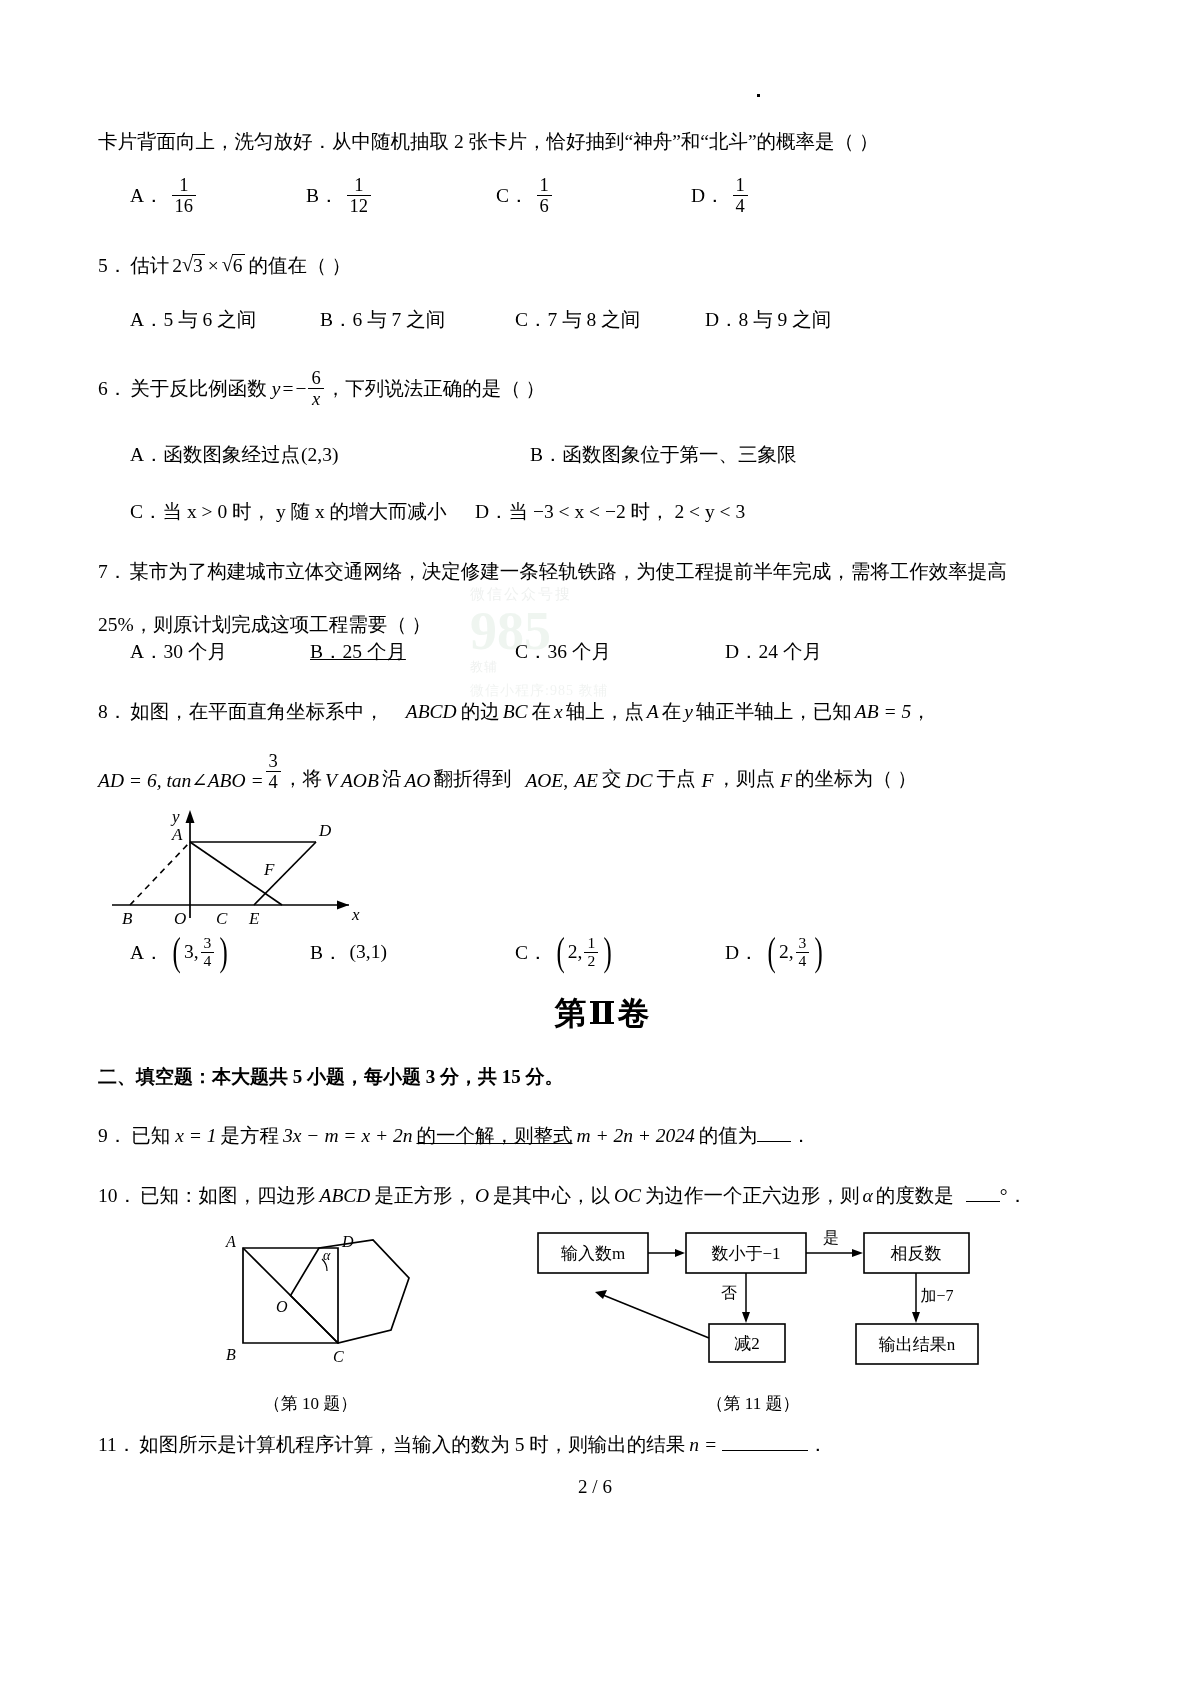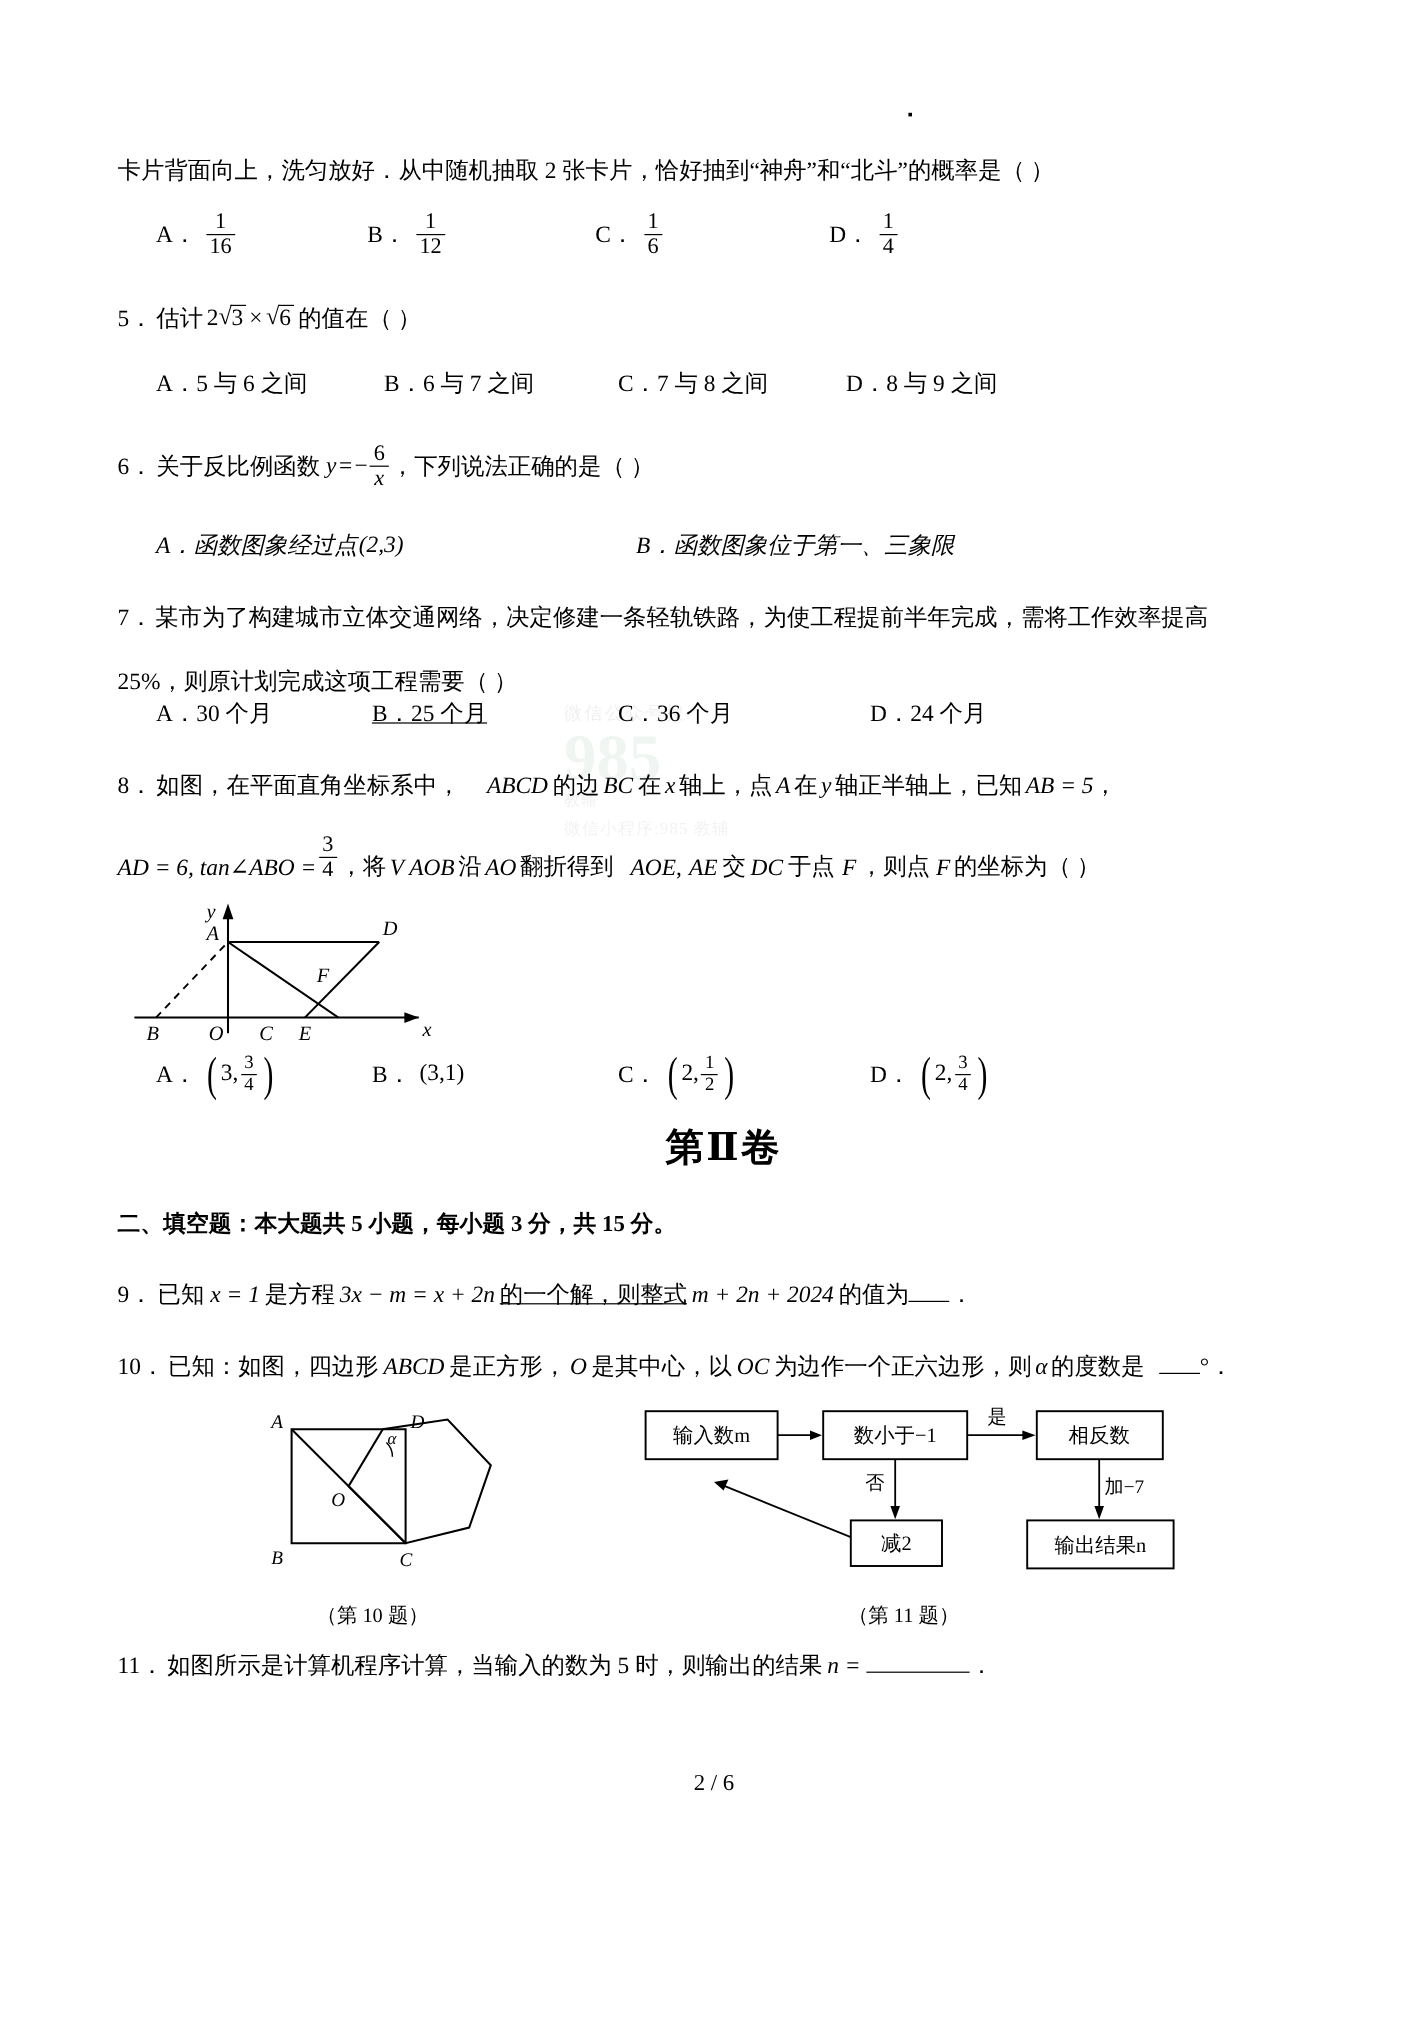--- a/index.html
+++ b/index.html
@@ -225,7 +225,7 @@
       <span>，下列说法正确的是（  ）</span>
     </div>
 
-    <div class="qline indent" style="margin-top:32px;display:flex;align-items:flex-end;font-style:italic;">
+    <div class="qline indent" style="margin-top:32px;display:flex;align-items:flex-end;">
       <span style="display:inline-flex;align-items:center;width:400px;">
         <span>A．函数图象经过点</span>
         <span class="pair flat">

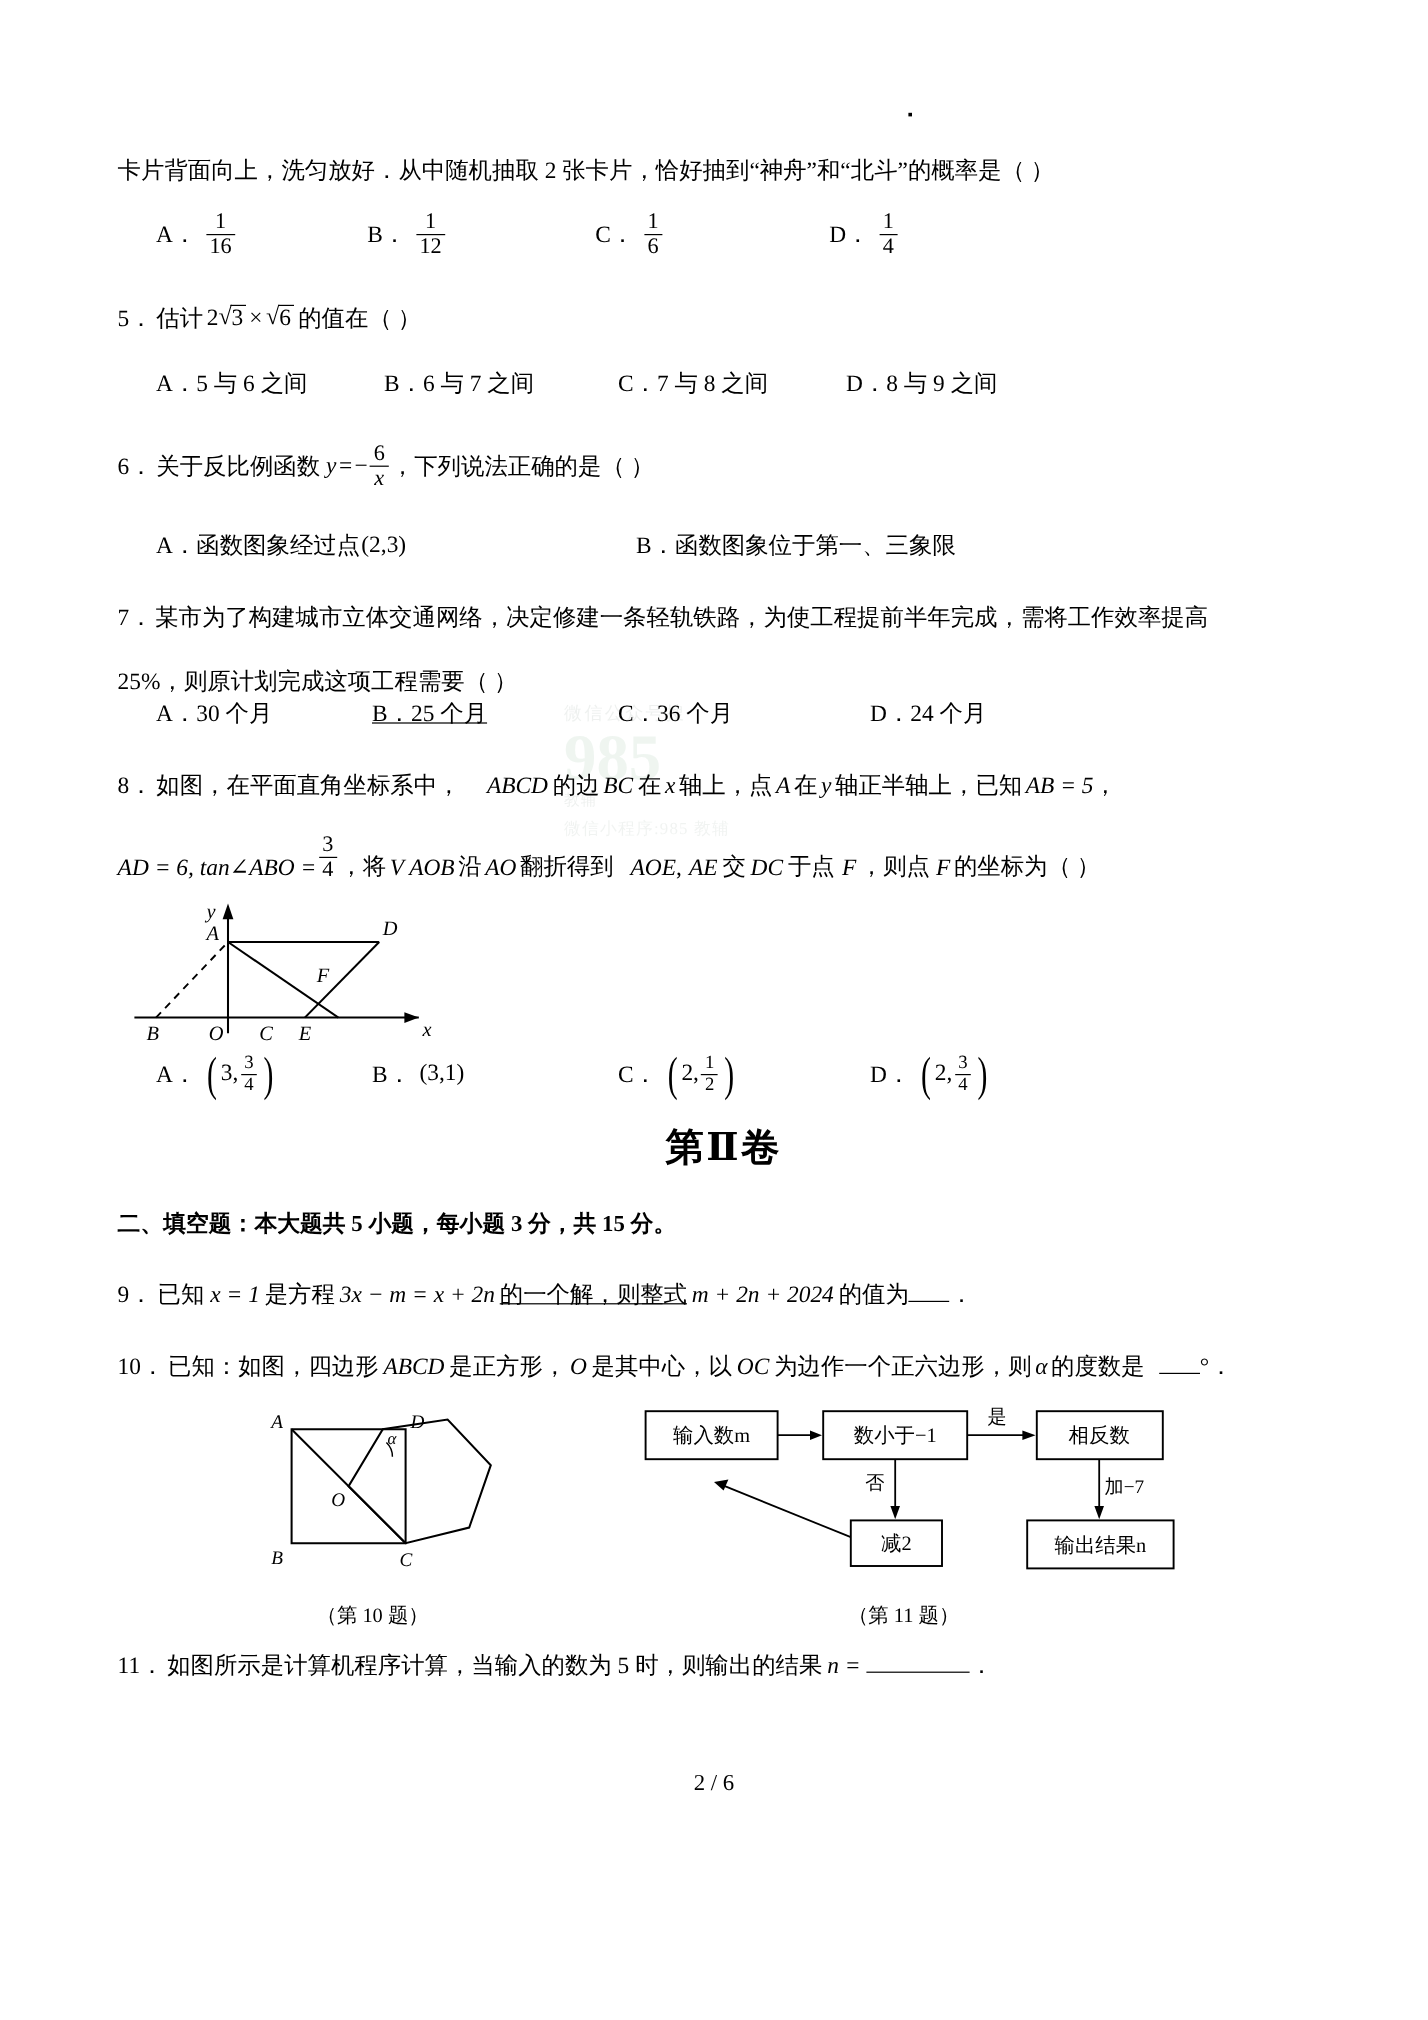--- a/index.html
+++ b/index.html
@@ -235,6 +235,10 @@
       <span>B．函数图象位于第一、三象限</span>
     </div>
 
+    <div class="qline indent" style="margin-top:30px;display:flex;align-items:center;">
+      <span style="width:345px;">C．当 x &gt; 0 时， y 随 x 的增大而减小</span>
+      <span>D．当 −3 &lt; x &lt; −2 时， 2 &lt; y &lt; 3</span>
+    </div>
 
     <div class="qline" style="margin-top:33px;display:flex;">
       <span>7．</span>

